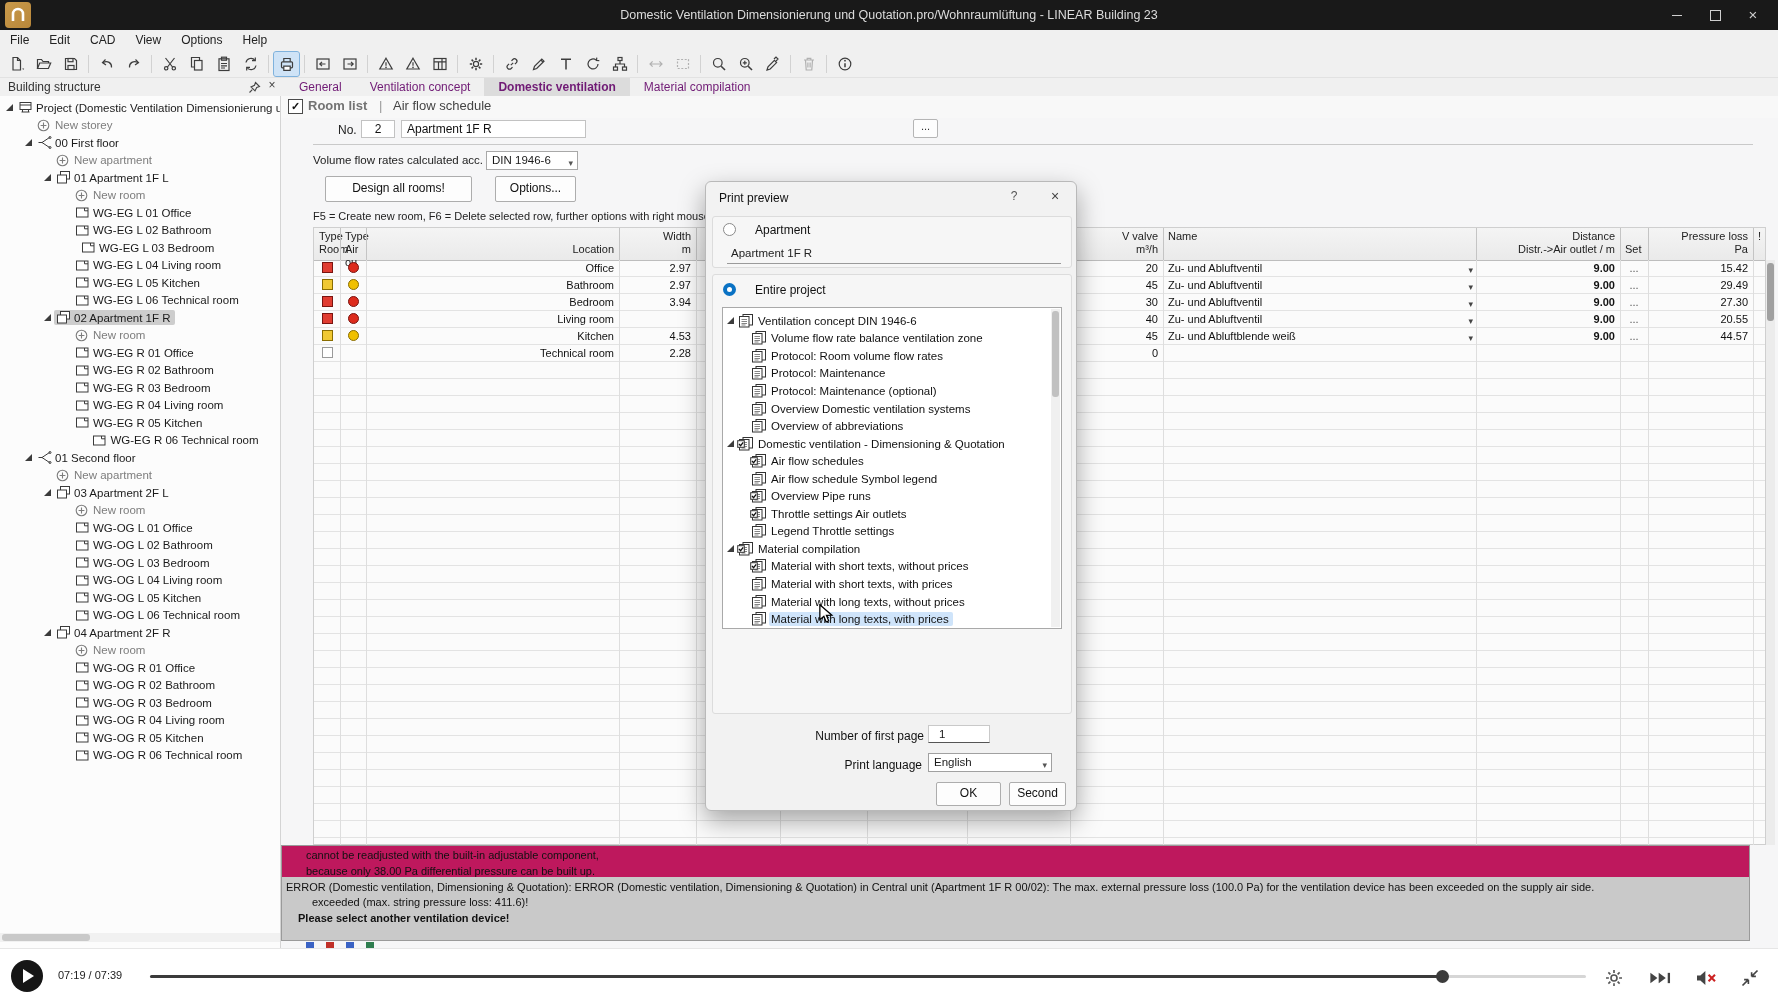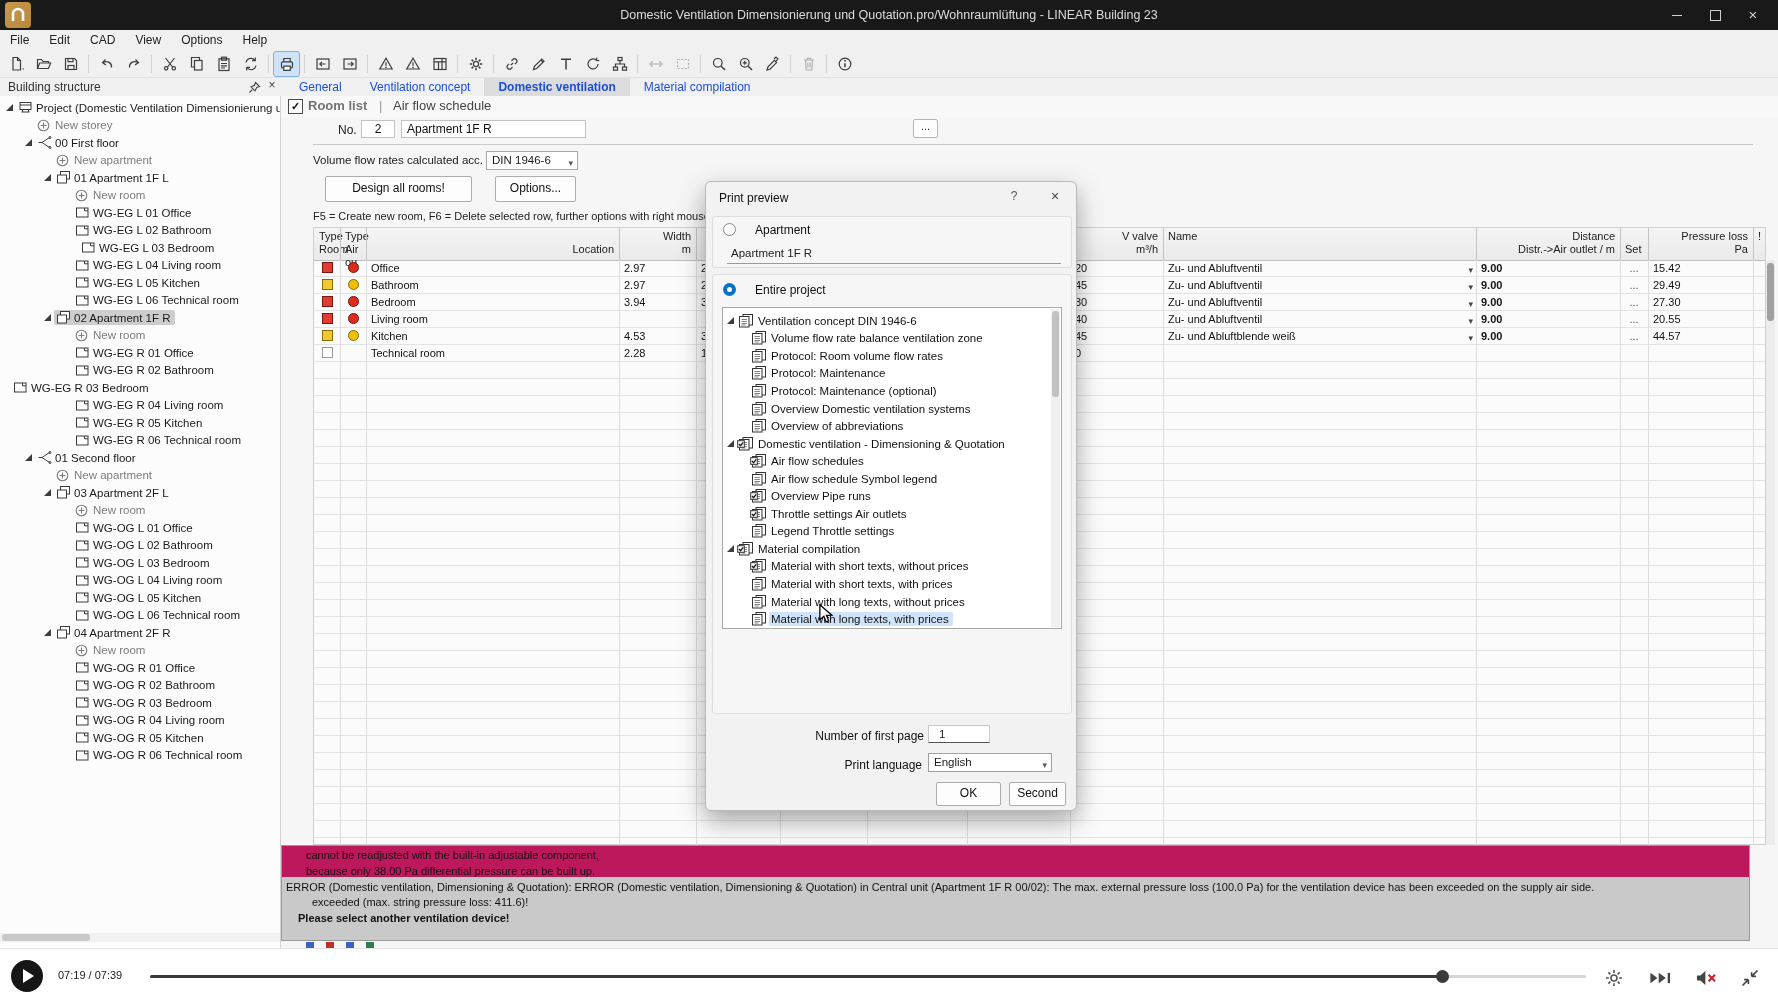--- a/index.html
+++ b/index.html
@@ -33,7 +33,7 @@
   #pinbtn{position:absolute;left:248px;top:2px;width:14px;height:14px;}
   #pclose{position:absolute;left:265px;top:0px;width:14px;height:16px;font-size:12px;color:#444;text-align:center;}
   #tabs{position:absolute;left:285px;top:0;height:18px;display:flex;}
-  .tab{font-size:12px;color:#1d4ed8;padding:2px 14px 0 14px;height:16px;}
+  .tab{font-size:12px;color:#701a75;padding:2px 14px 0 14px;height:16px;}
   .tab.active{background:#dcdcdc;font-weight:bold;}
   
   #subtabbar{position:absolute;left:281px;top:96px;right:0;height:22px;background:#f8f8f8;border-bottom:1px solid #ddd;}

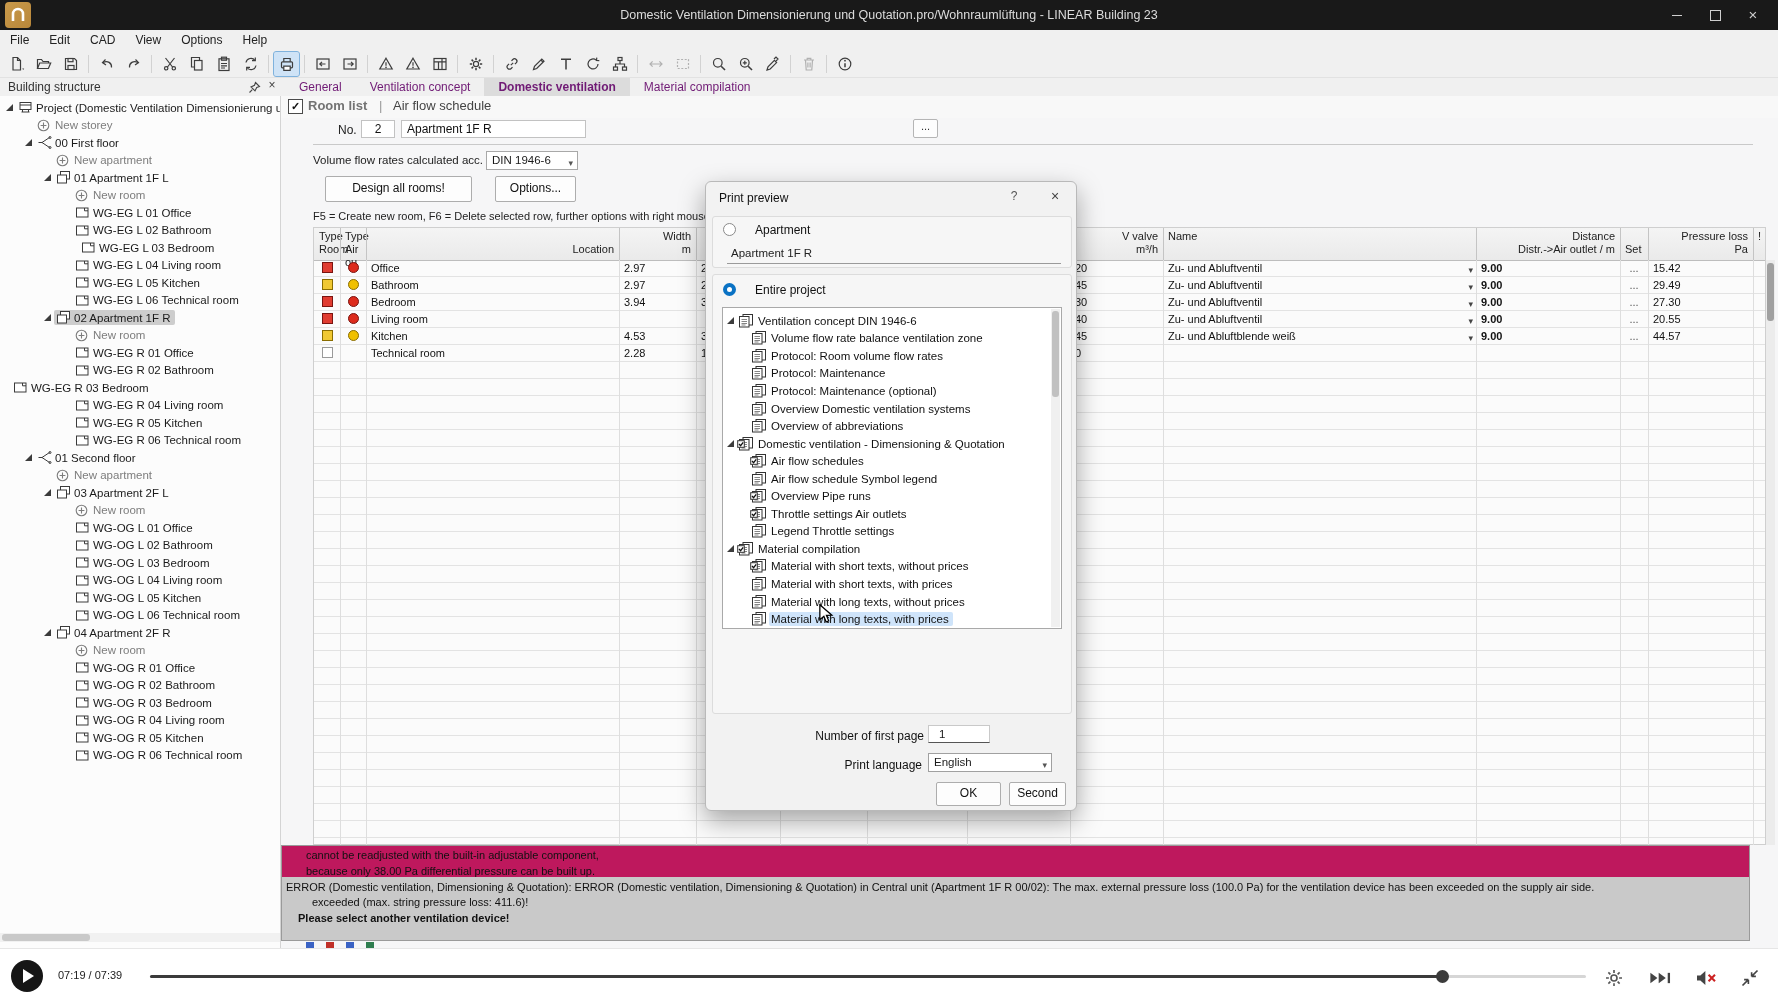--- a/index.html
+++ b/index.html
@@ -87,7 +87,7 @@
   .drow{position:absolute;left:0;width:100%;height:17px;}
   .dcell{position:absolute;top:0;height:17px;font-size:11px;line-height:16px;color:#111;box-sizing:border-box;
          padding:0 5px;white-space:nowrap;overflow:hidden;}
-  .dcell.r{} .dcell.c{text-align:center;}
+  .dcell.r{text-align:right;} .dcell.c{text-align:center;}
   .dcell.b{font-weight:bold;}
   .sq{display:inline-block;width:11px;height:11px;margin-top:2px;box-sizing:border-box;}
   .sq.red{background:#e03c31;border:1px solid #7a1410;}

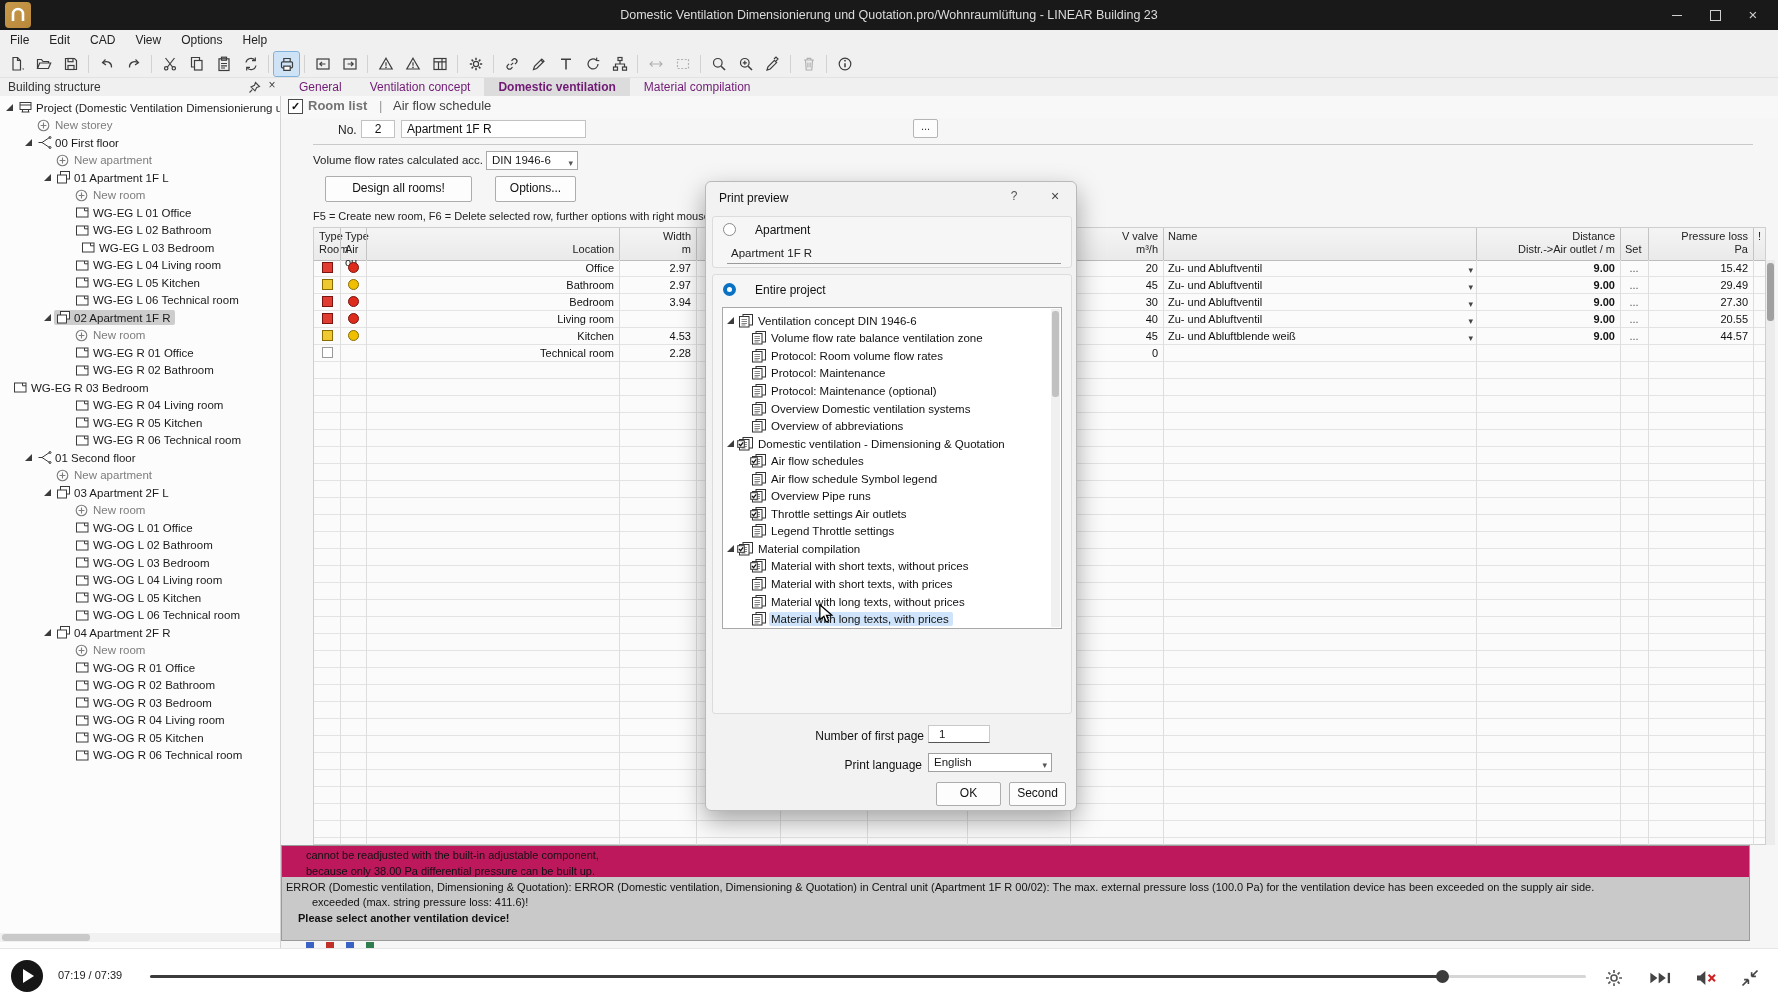--- a/index.html
+++ b/index.html
@@ -599,7 +599,7 @@
             <div class="tlbl">WG-EG R 02 Bathroom</div>
           </div>
         </div>
-        <div class="trow" style="">
+        <div class="trow" style="padding-left: 62px;">
           <div class="arrbox"></div>
           <div class="rowc">
             <div class="ticn">

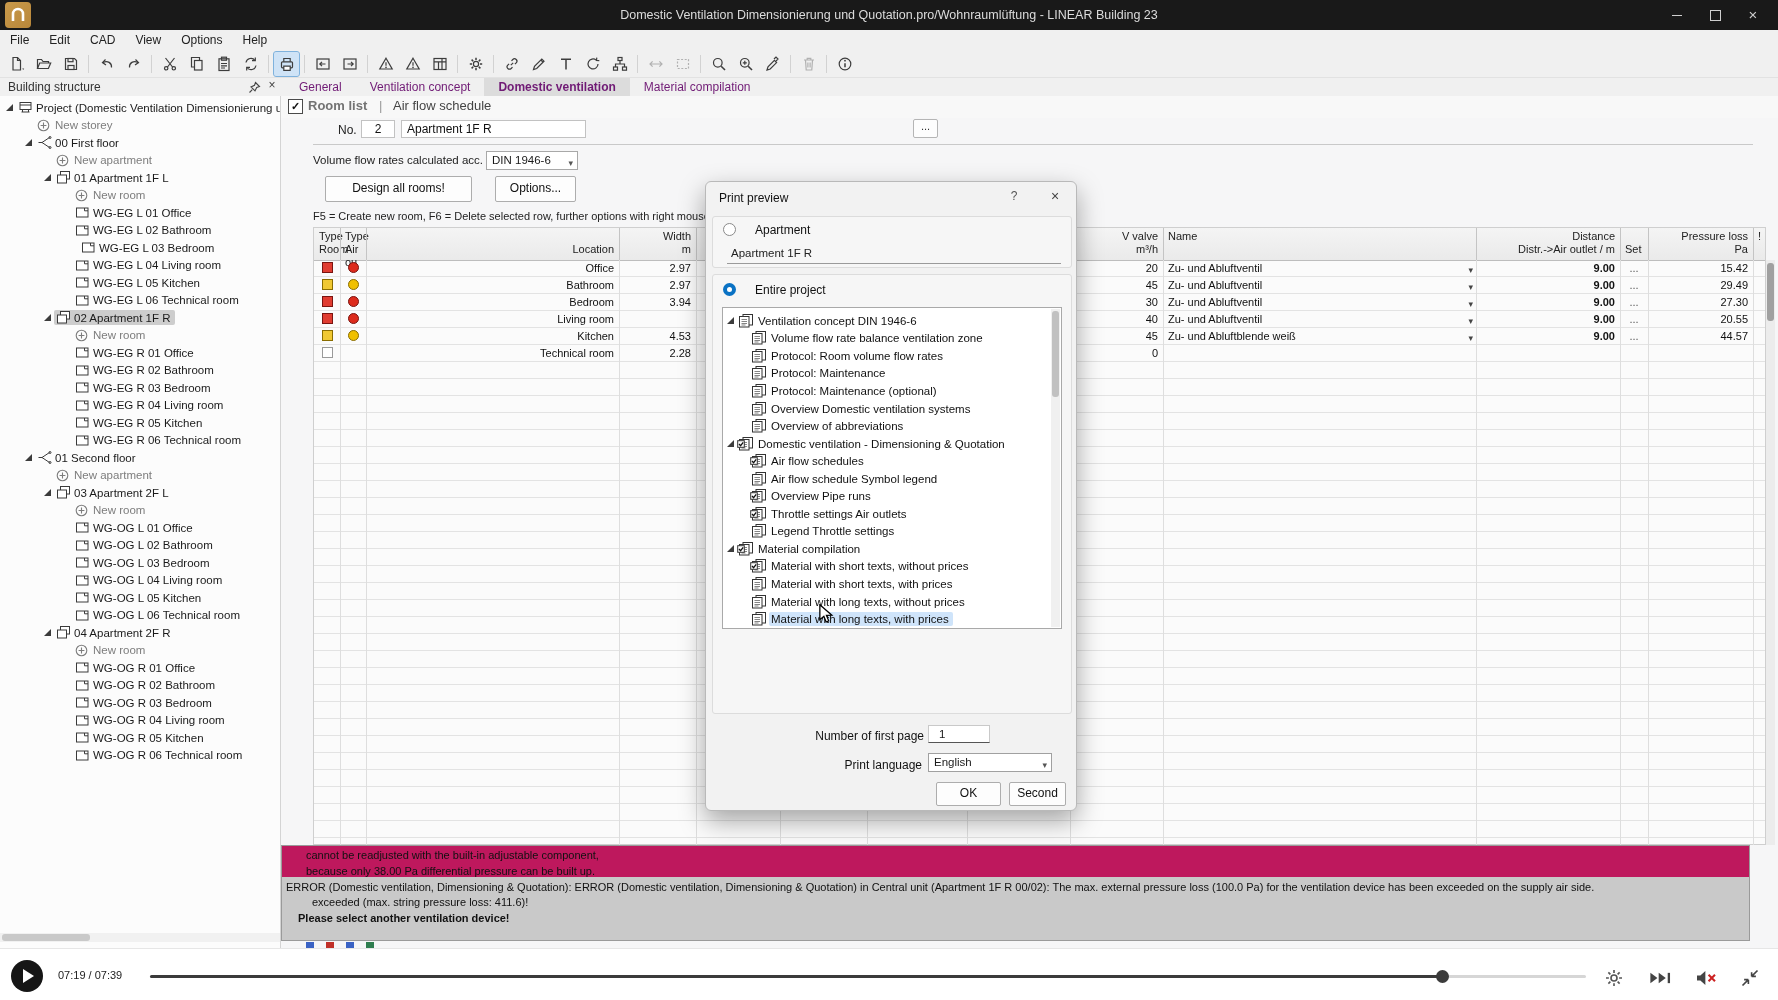--- a/index.html
+++ b/index.html
@@ -635,7 +635,7 @@
             <div class="tlbl">WG-EG R 05 Kitchen</div>
           </div>
         </div>
-        <div class="trow" style="padding-left: 62px;">
+        <div class="trow" style="padding-left: 62px; justify-content: center;">
           <div class="arrbox"></div>
           <div class="rowc">
             <div class="ticn">

